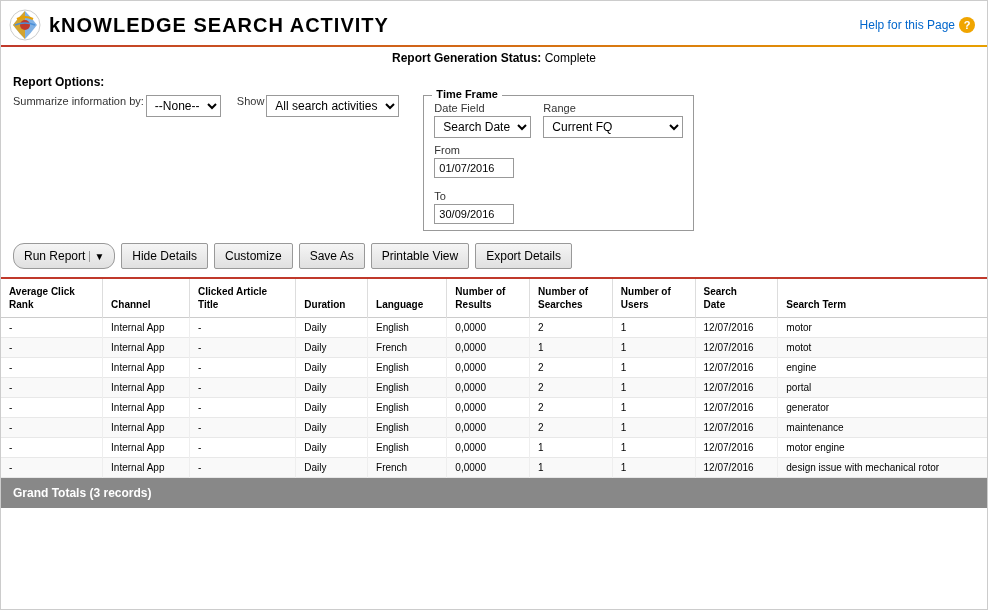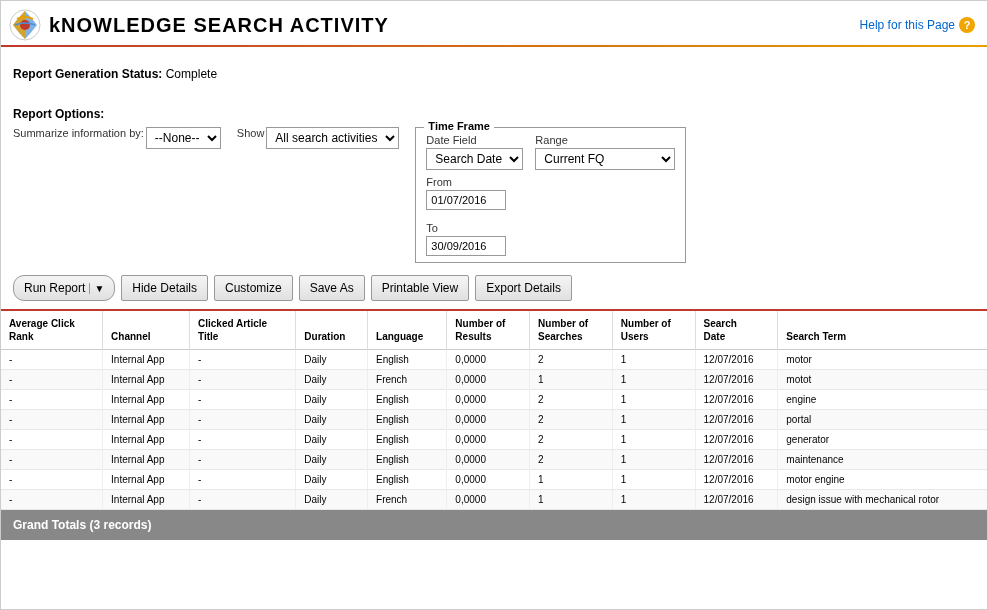--- a/index.html
+++ b/index.html
@@ -63,8 +63,9 @@
     }
     
     .report-status {
-      padding: 20px 12px;
-      font-size: 12px;
+      padding: 4px 12px;
+      font-size: 12px;
+      text-align: center;
     }
     .status-label { font-weight: bold; }
     

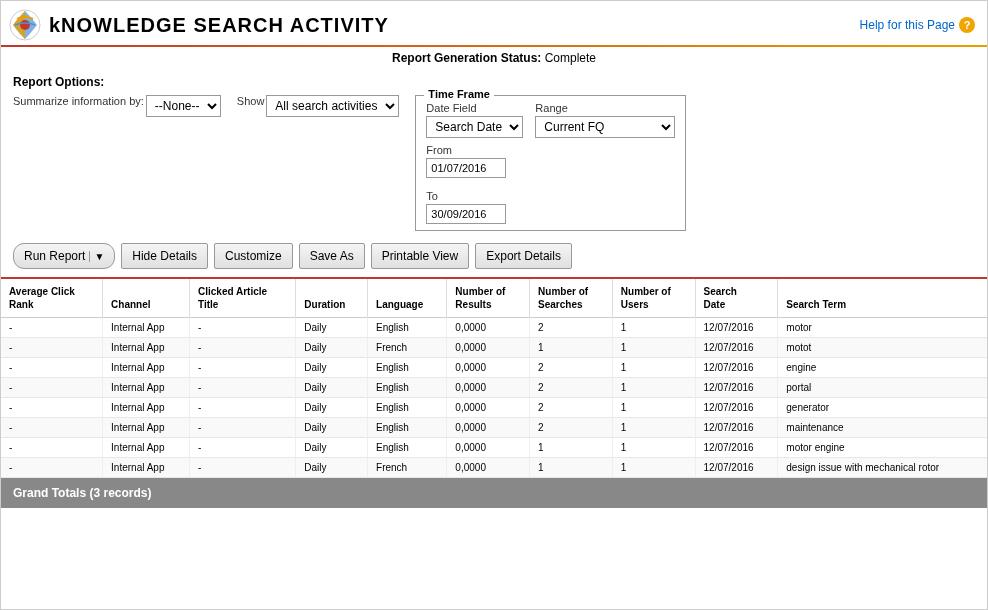--- a/index.html
+++ b/index.html
@@ -103,6 +103,7 @@
       border: 1px solid #999;
       padding: 6px 10px;
       position: relative;
+      margin-left: 8px;
     }
     .timeframe-legend {
       position: absolute;

